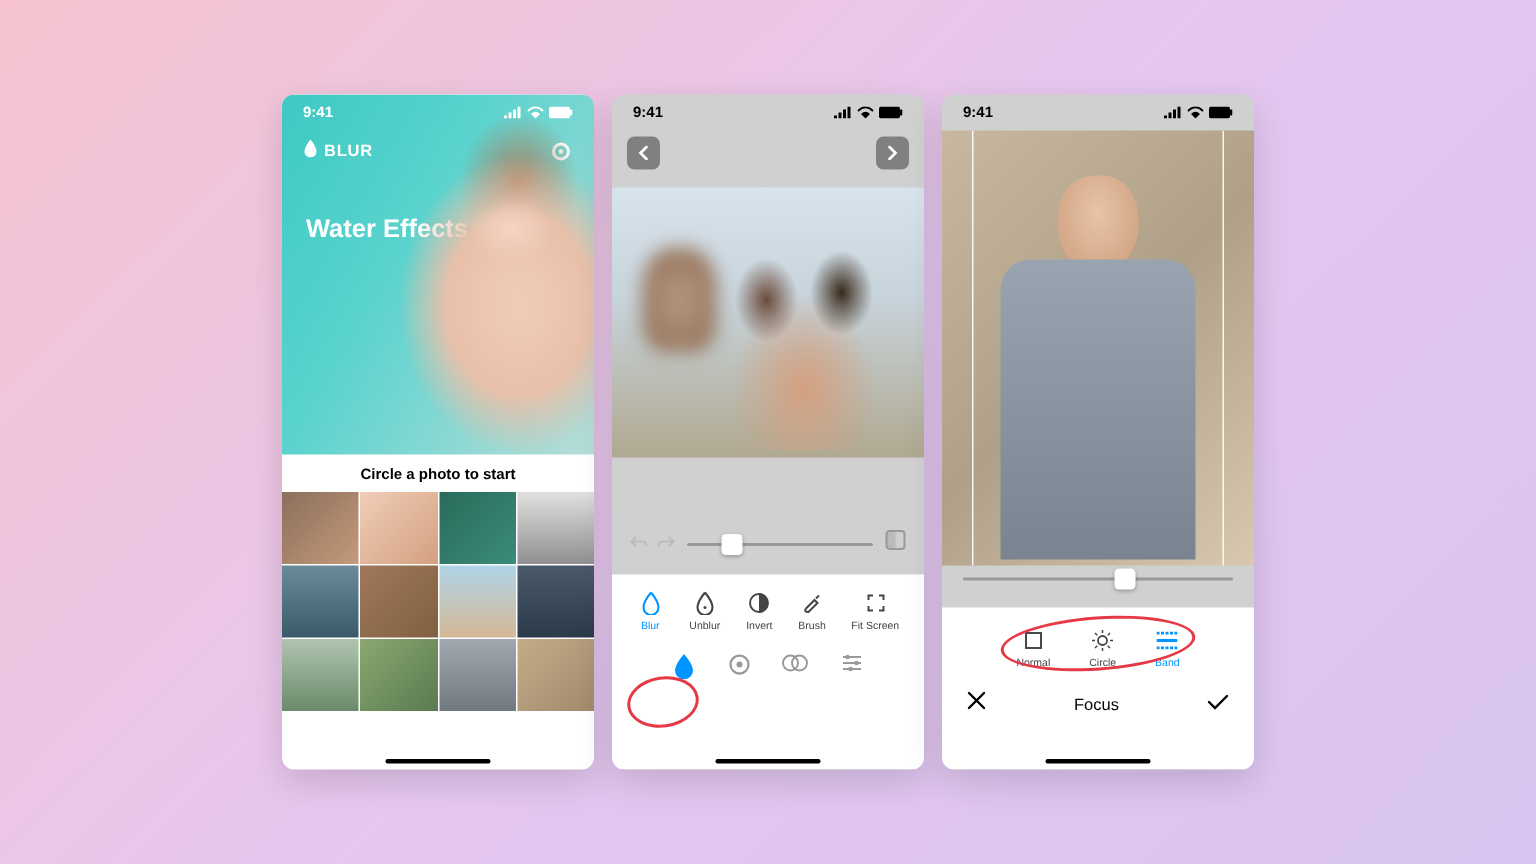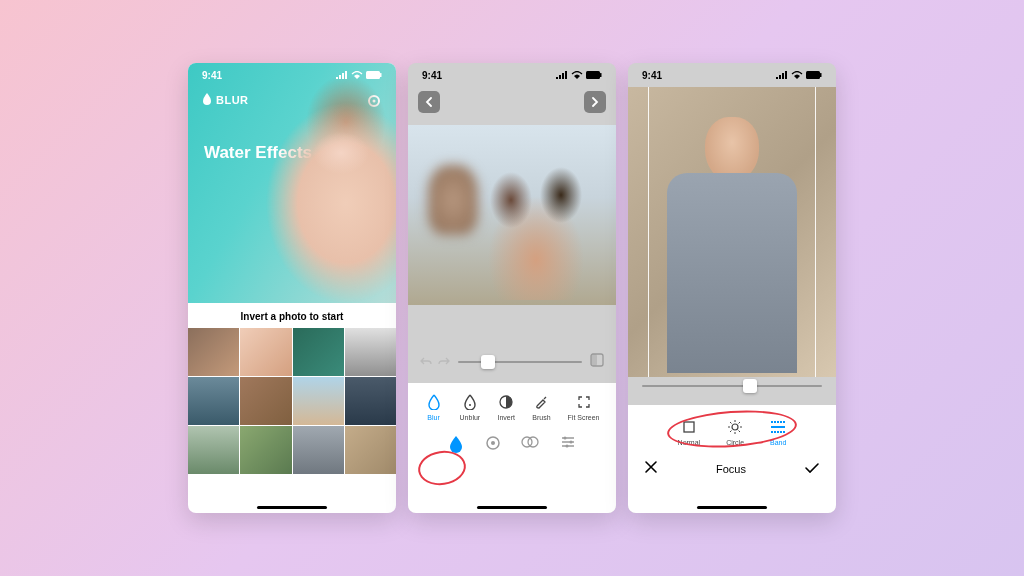--- a/index.html
+++ b/index.html
@@ -338,7 +338,7 @@
       <div class="sub">Water Effects</div>
     </div>
   </div>
-  <div class="p1-choose">Invert a photo to start</div>
+  <div class="p1-choose">Circle a photo to start</div>
   <div class="p1-grid">
     <div class="p1-thumb t1"></div>
     <div class="p1-thumb t2"></div>

